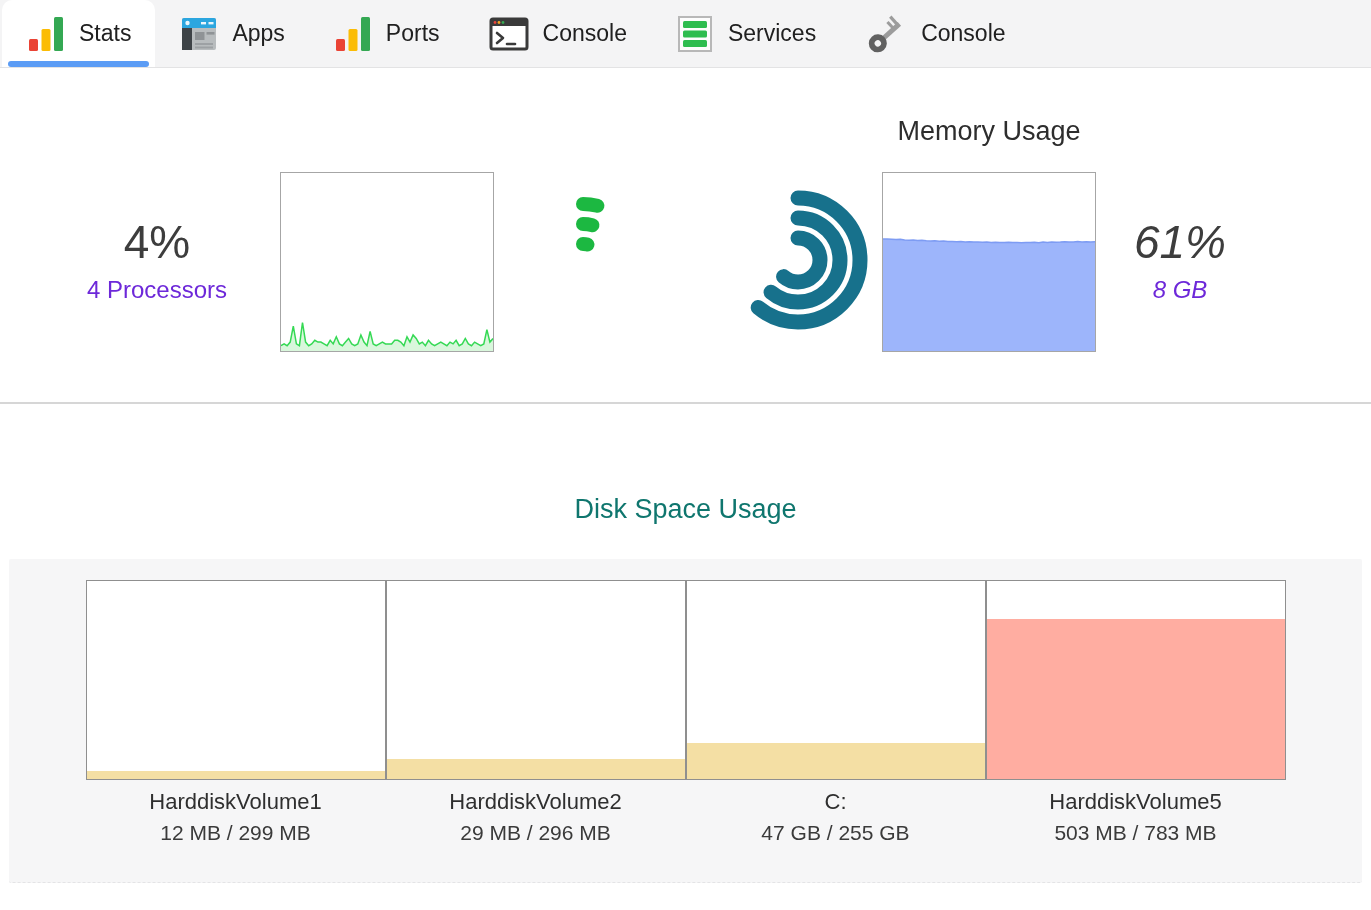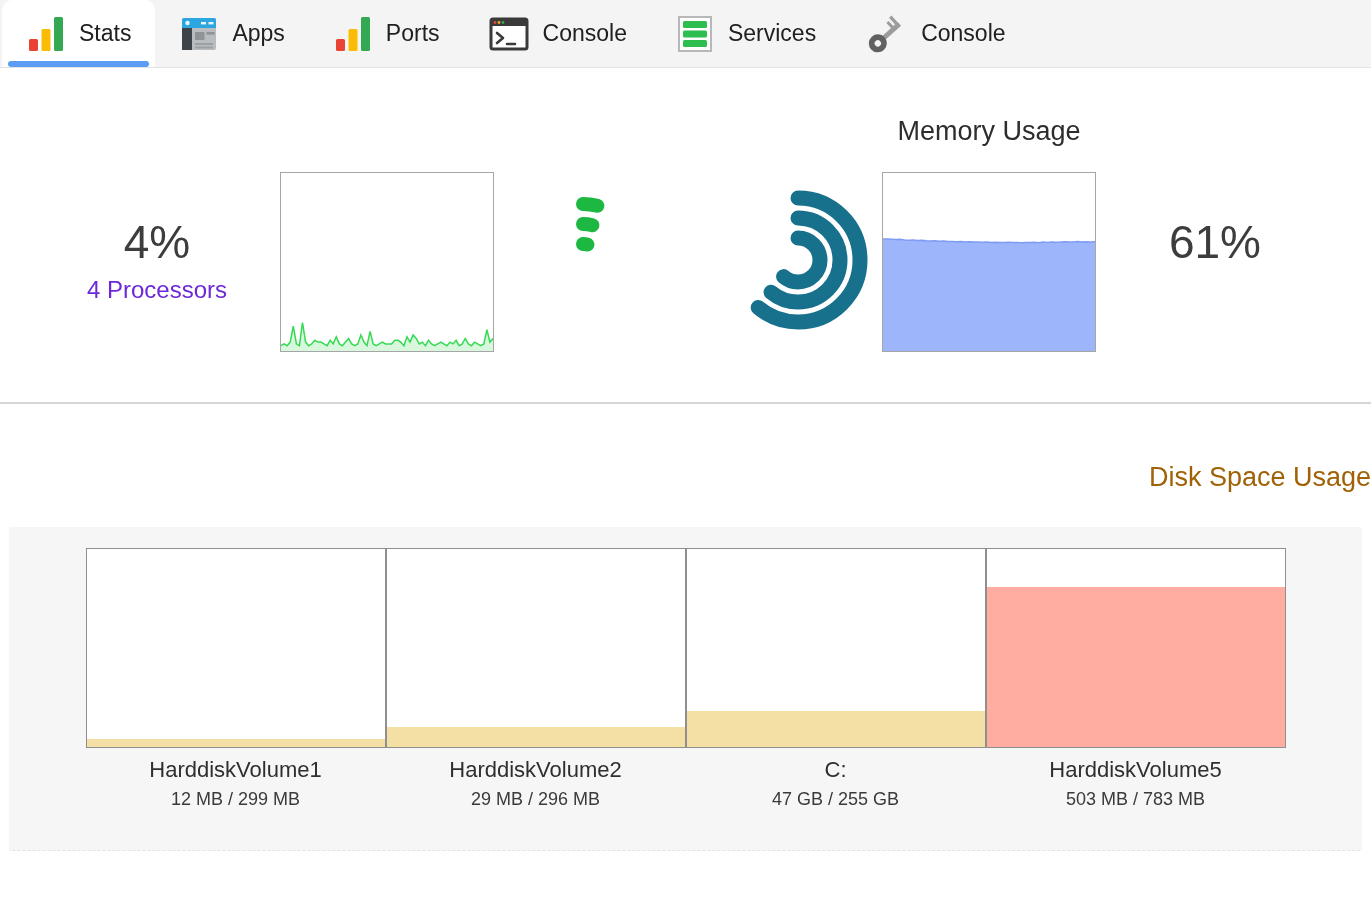--- a/index.html
+++ b/index.html
@@ -171,7 +171,7 @@
       </svg>
   </div>
 
-  <div class="big-number" style="left:1095px;top:148px;">
+  <div class="big-number" style="left:1060px;top:148px;font-style:italic;">
     <div class="pct">61%</div>
   </div>
 </div>

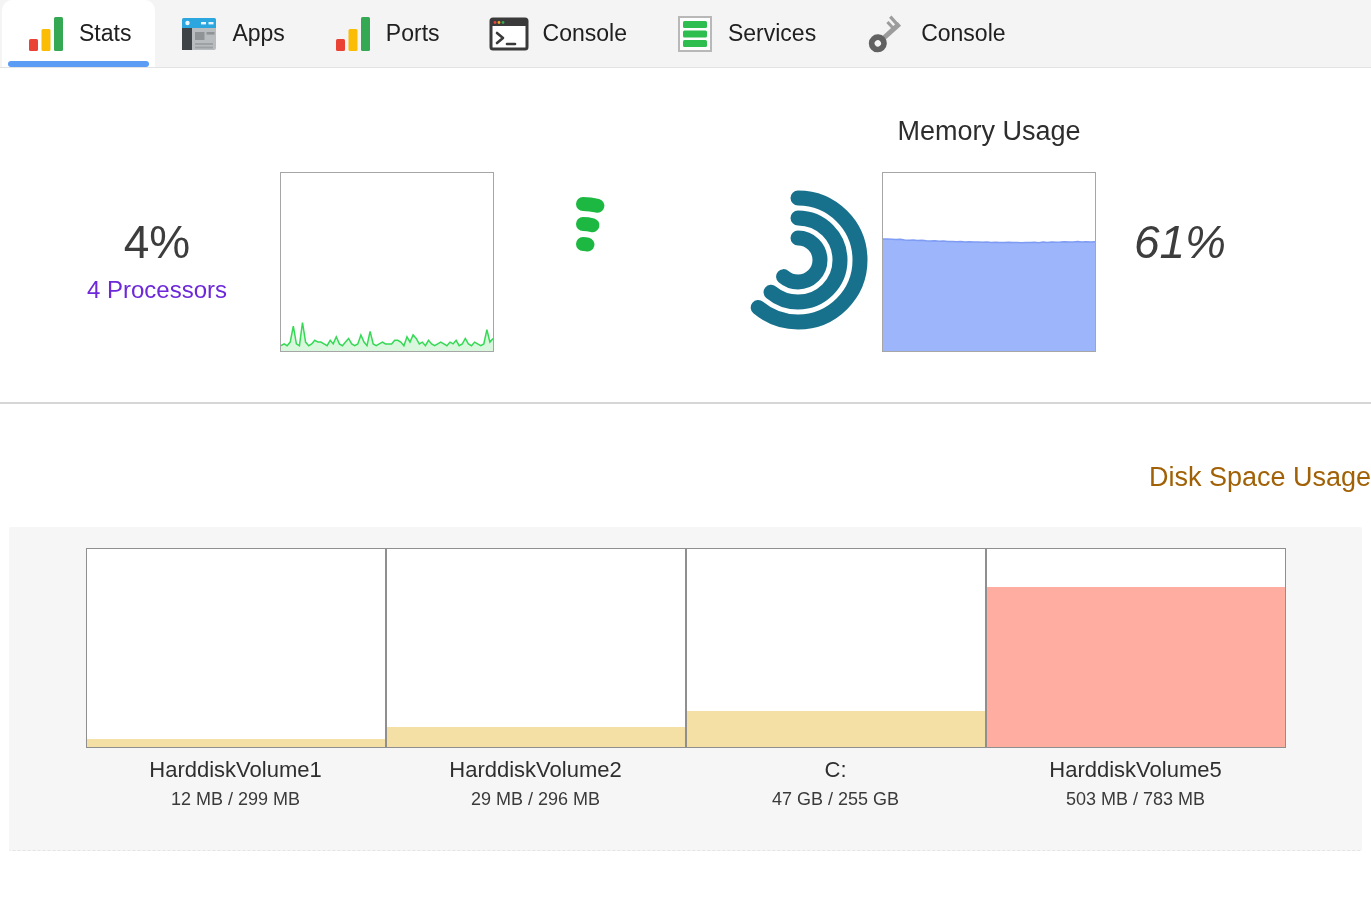--- a/index.html
+++ b/index.html
@@ -173,6 +173,7 @@
 
   <div class="big-number" style="left:1060px;top:148px;font-style:italic;">
     <div class="pct">61%</div>
+    <div class="sub">8 GB</div>
   </div>
 </div>
 

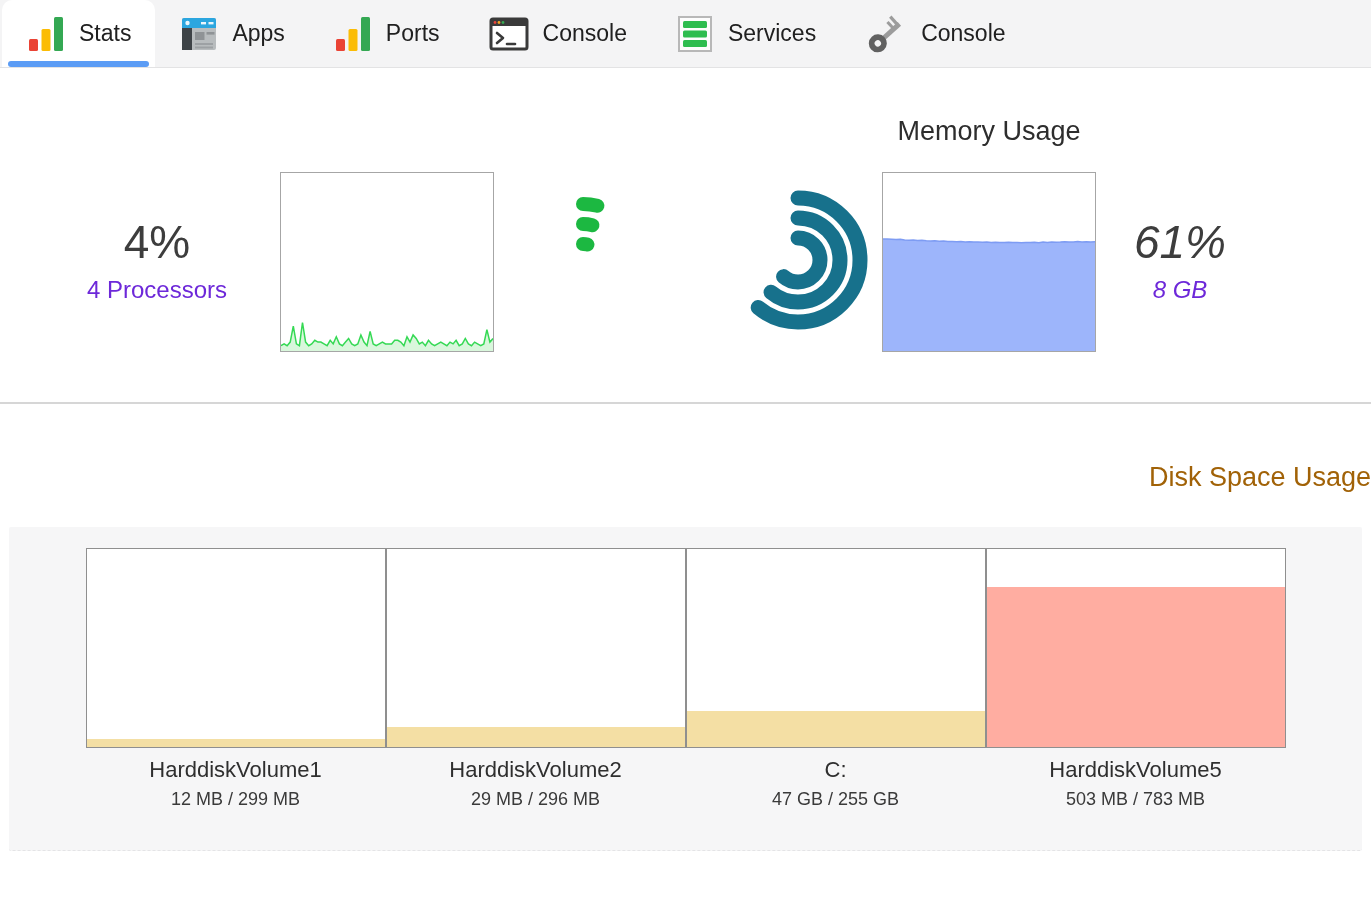--- a/index.html
+++ b/index.html
@@ -39,7 +39,7 @@
   .gauge{position:absolute;}
   
   .disk-section{background:#fff;}
-  .disk-title{text-align:right;font-size:27px;color:#a16207;padding-top:58px;}
+  .disk-title{text-align:center;font-size:27px;color:#0f766e;padding-top:90px;}
   .disk-panel{
     margin:34px 9px 0 9px;height:324px;background:#f6f6f7;border-radius:2px;
     box-sizing:border-box;padding-top:21px;border-bottom:1px dashed #e4e4e6;

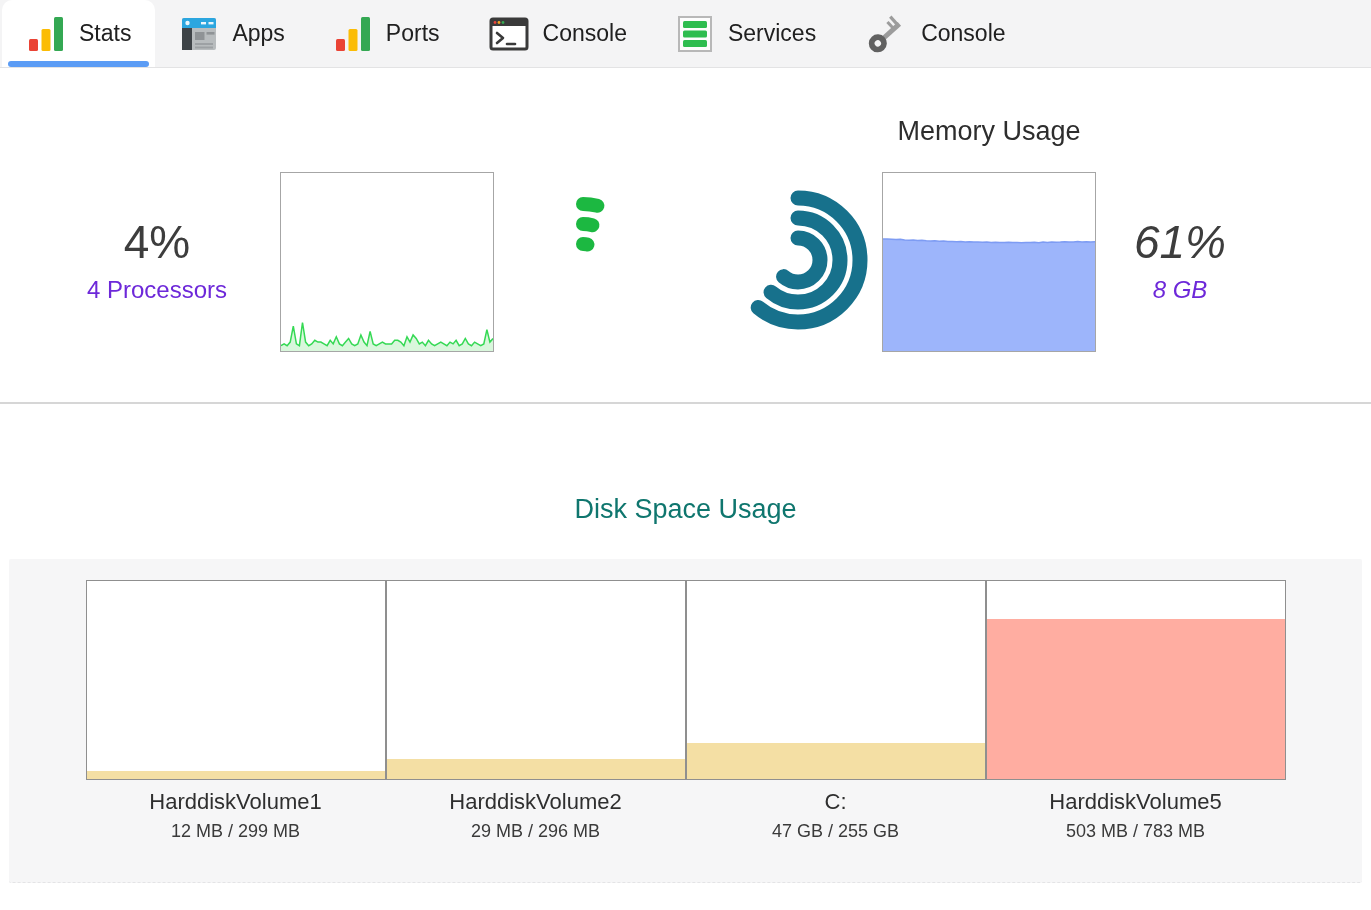--- a/index.html
+++ b/index.html
@@ -52,7 +52,7 @@
   }
   .disk-fill{position:absolute;left:0;right:0;bottom:0;}
   .disk-name{font-size:22px;color:#2f2f2f;margin-top:9px;}
-  .disk-usage{font-size:18px;color:#3a3a3a;margin-top:6px;}
+  .disk-usage{font-size:21px;color:#3a3a3a;margin-top:6px;}
 </style>
 </head>
 <body>

